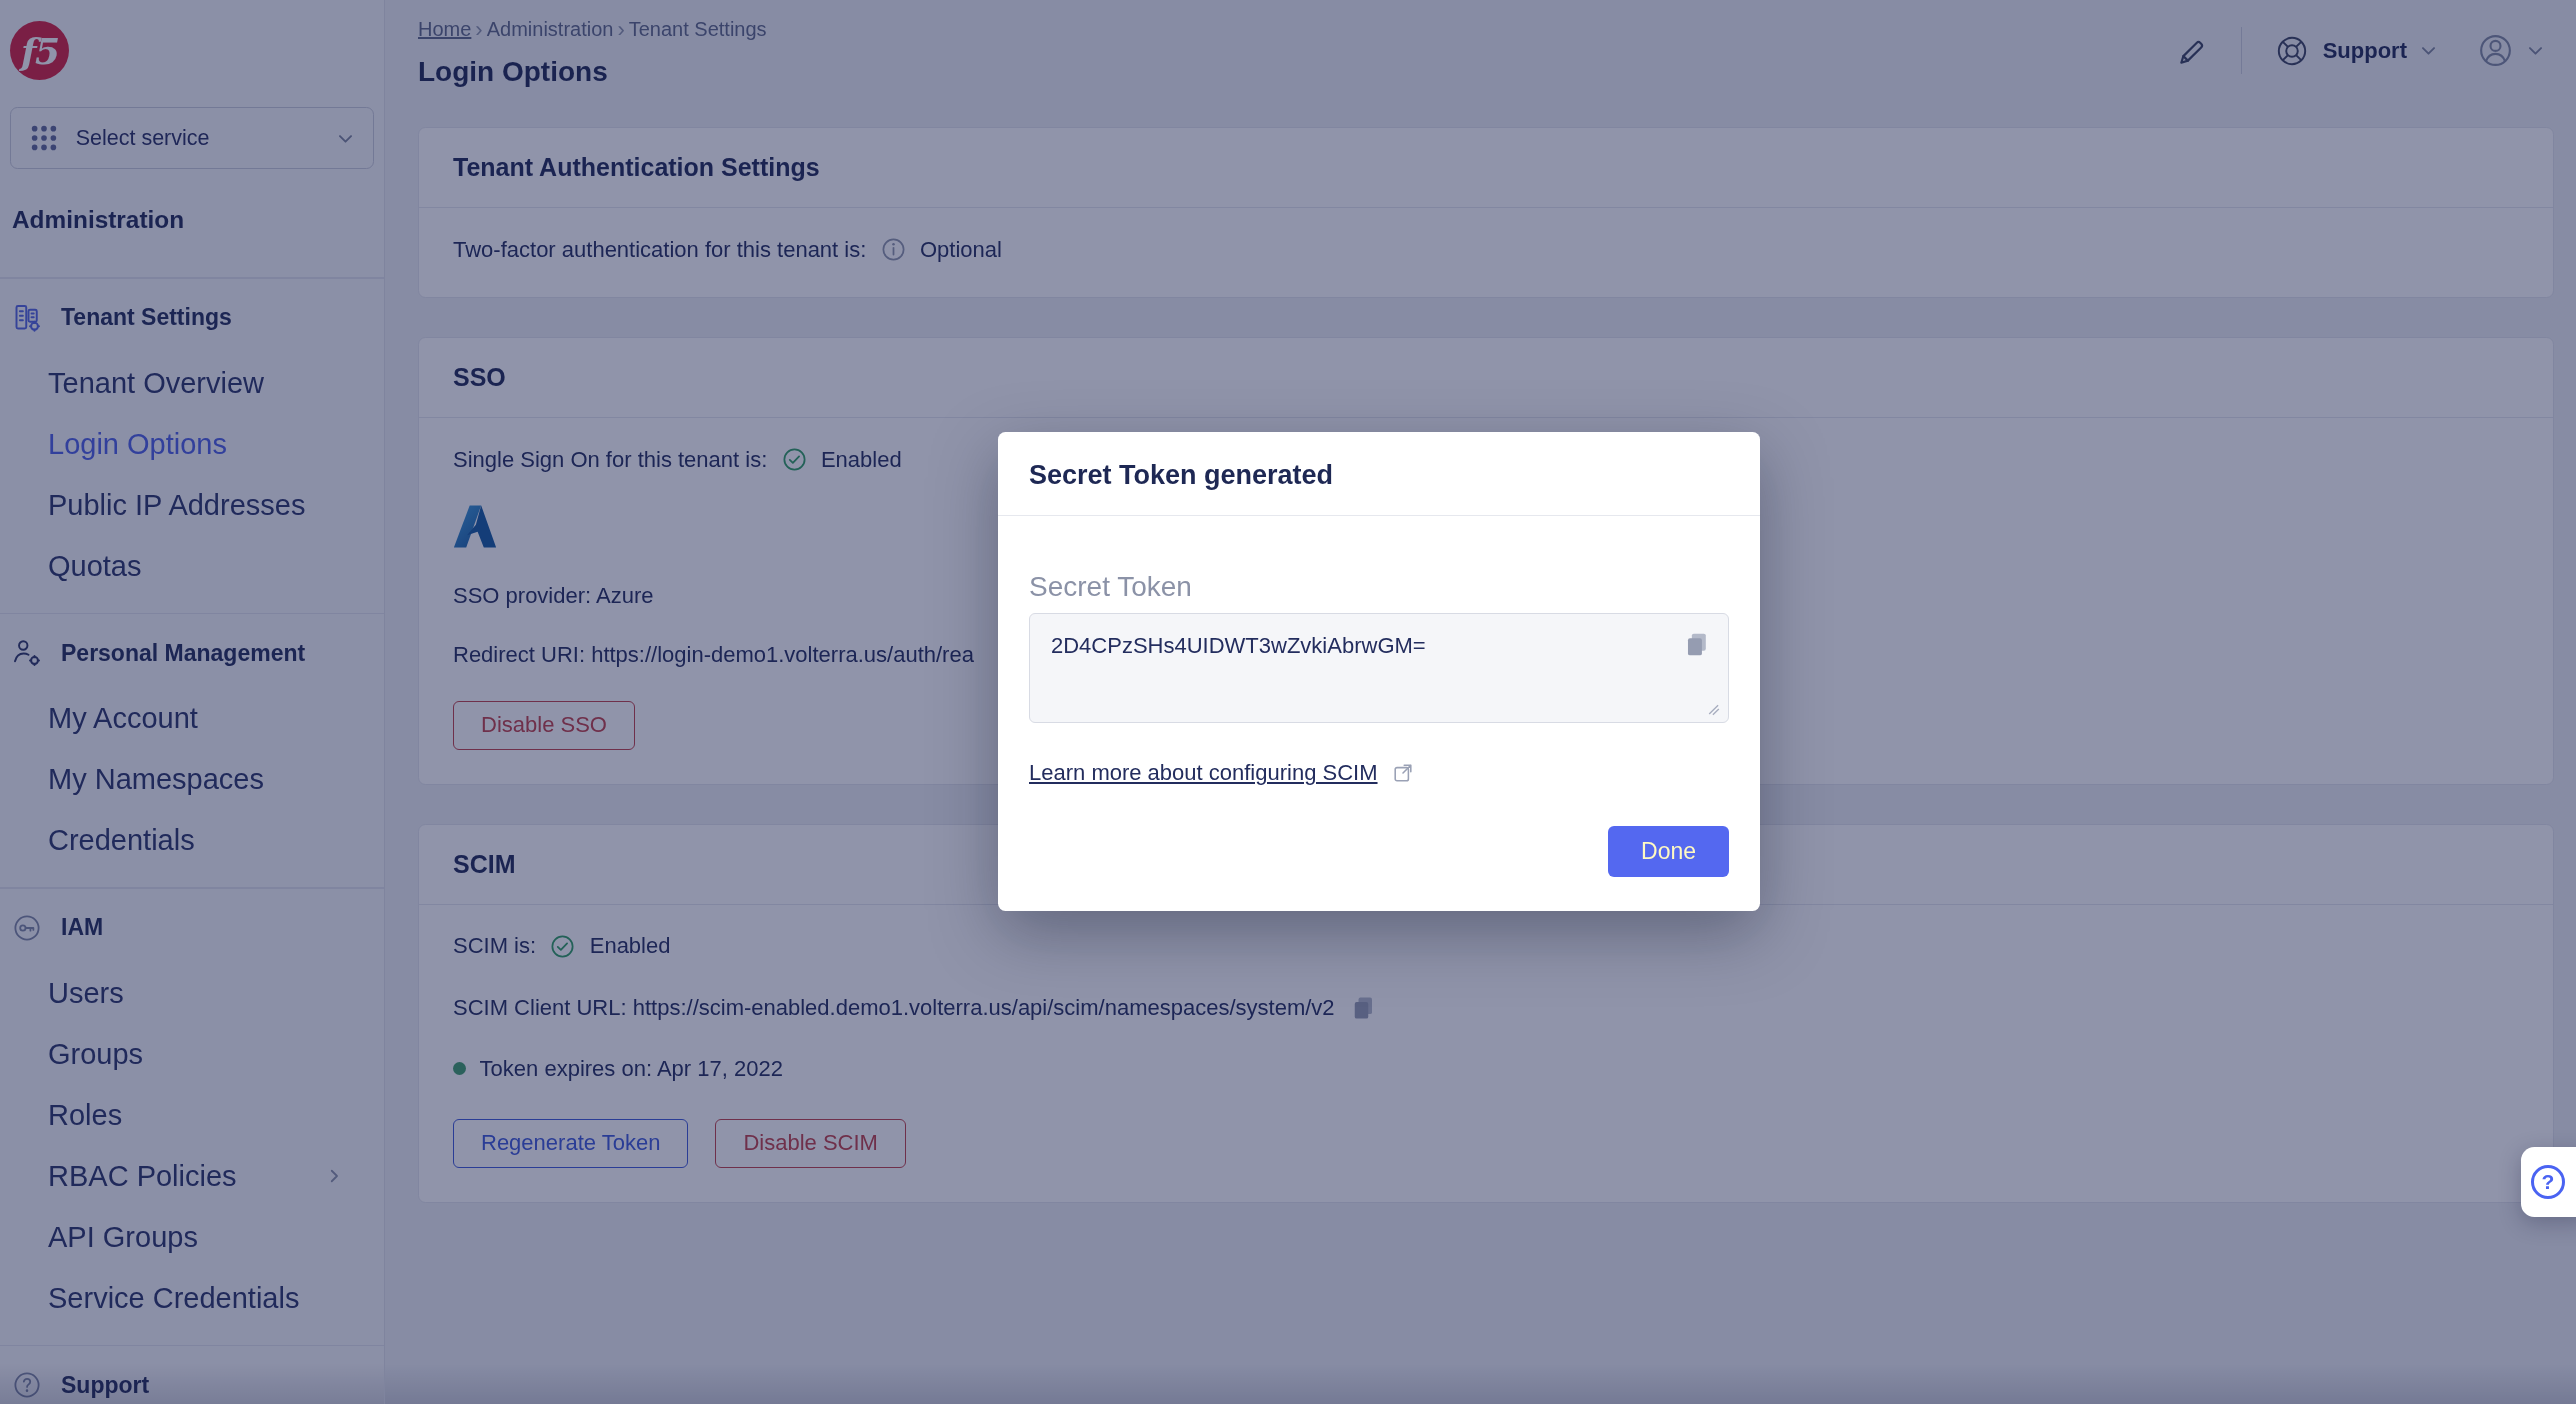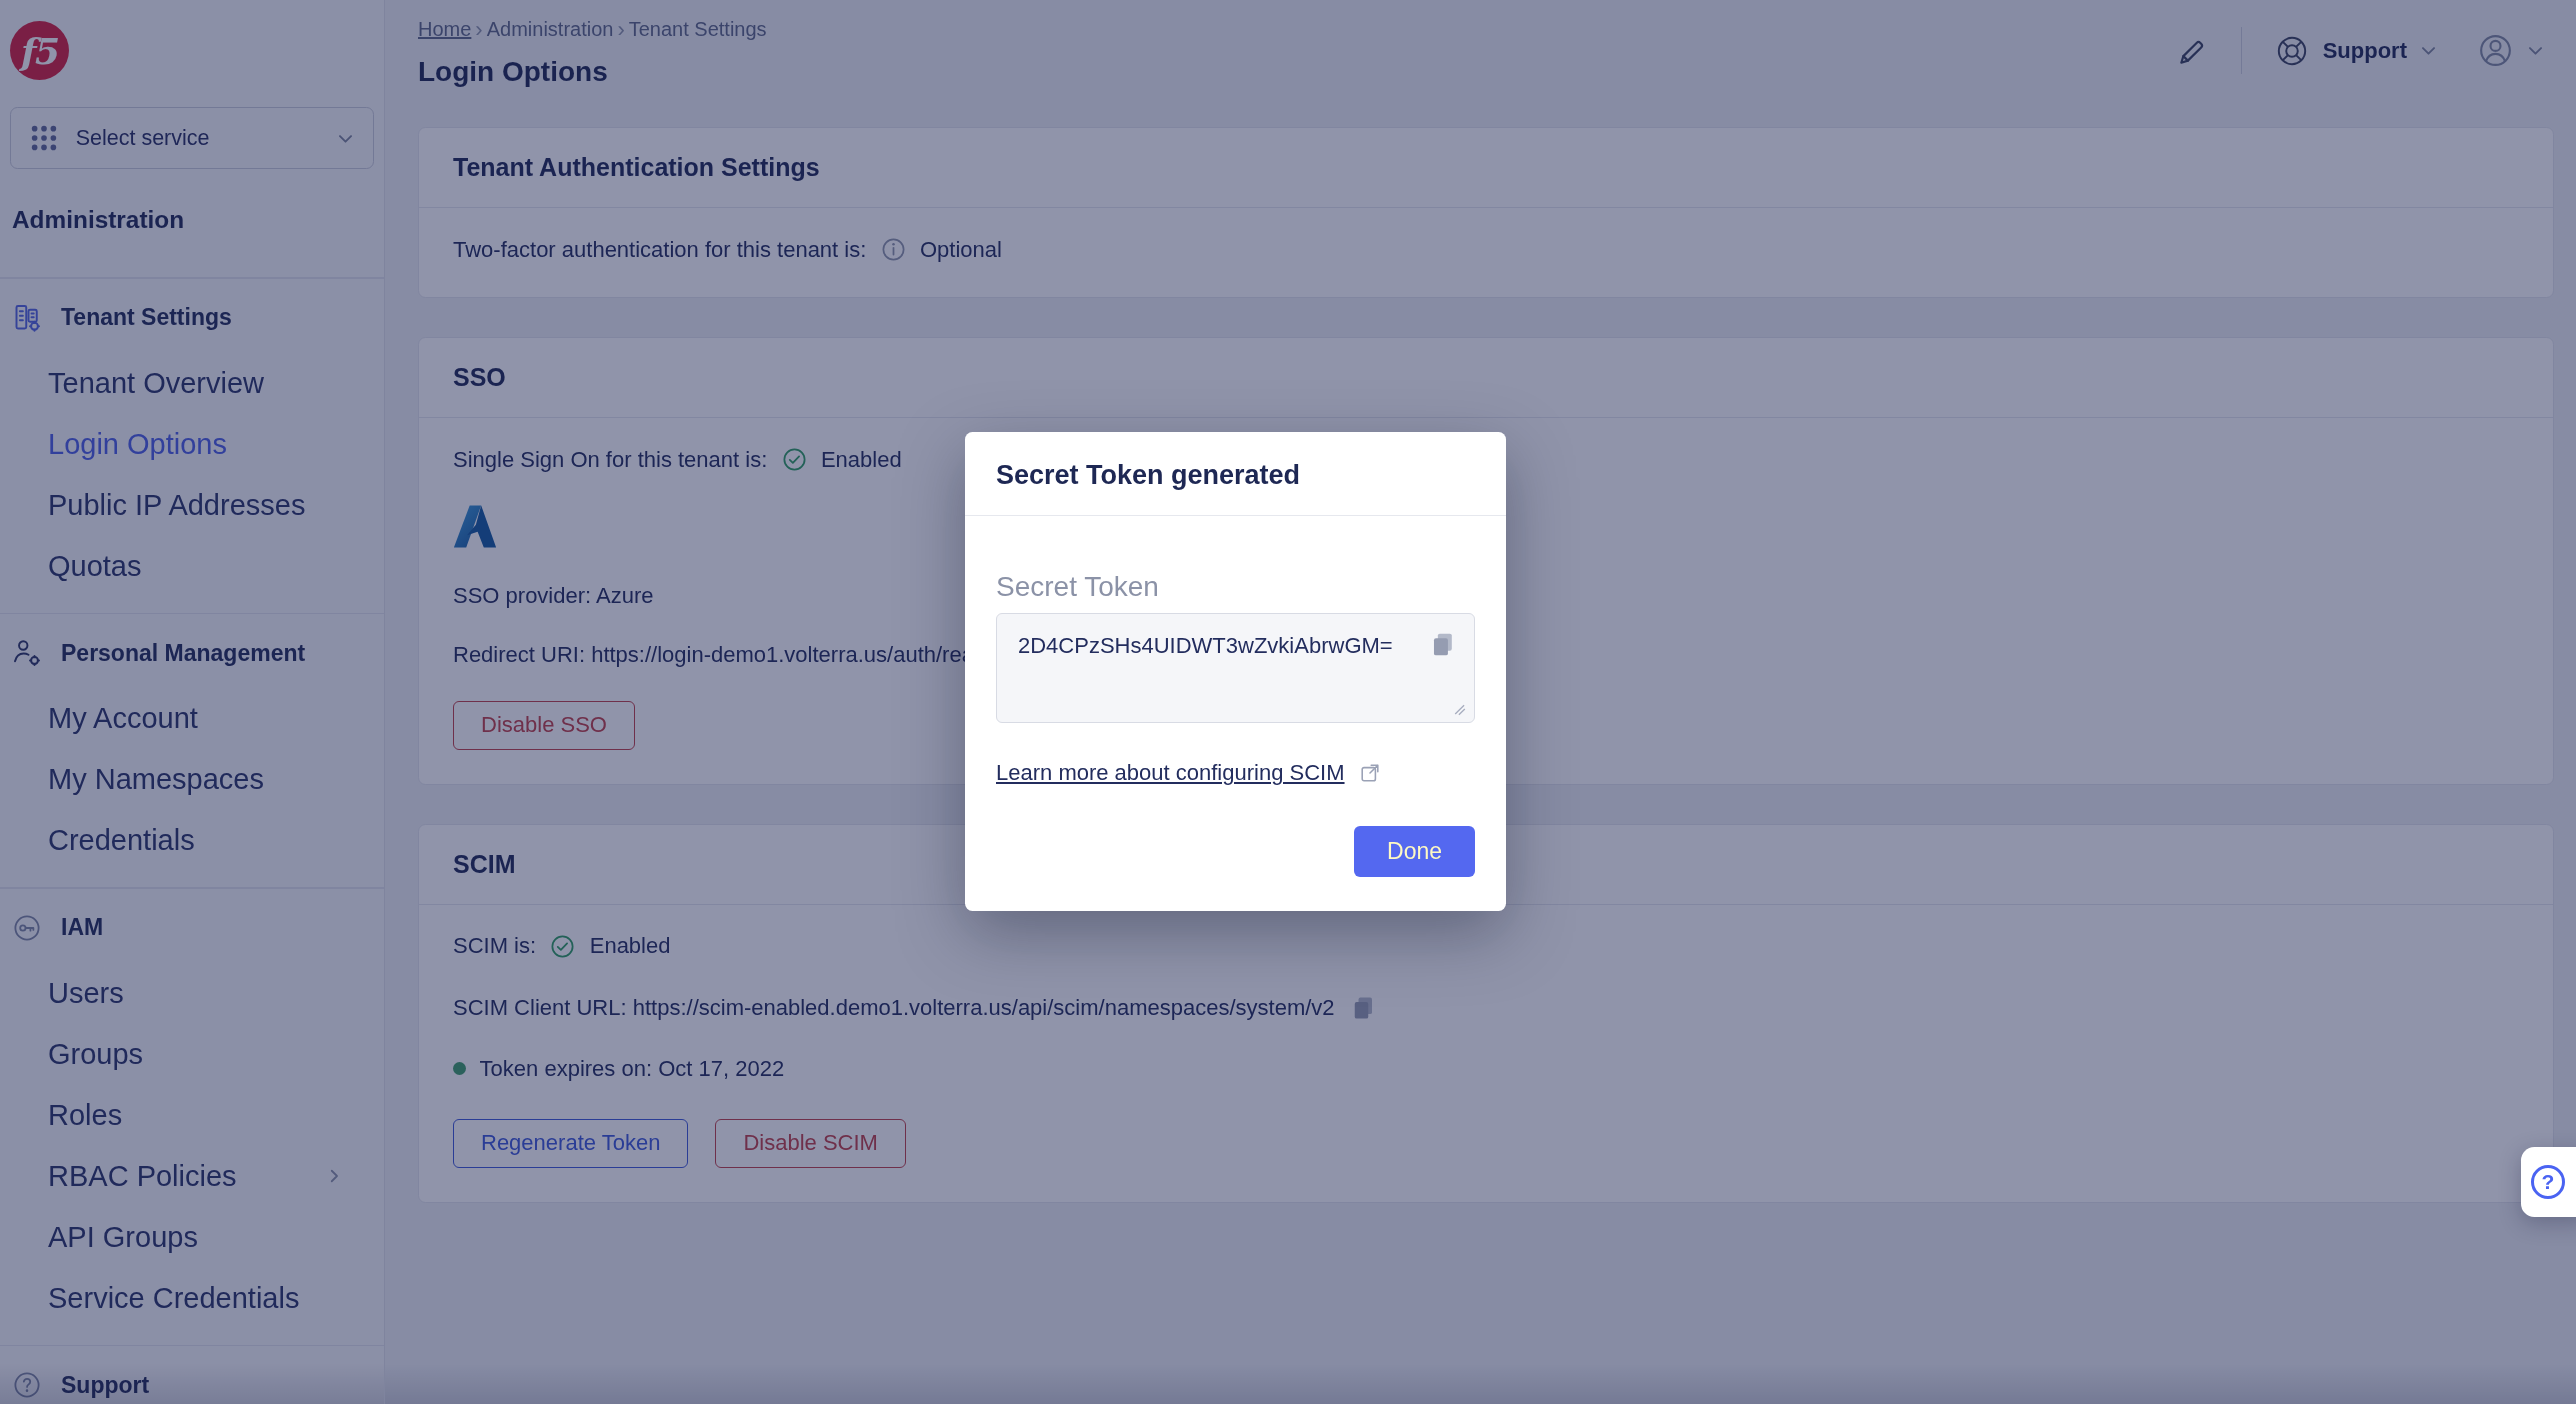--- a/index.html
+++ b/index.html
@@ -72,7 +72,7 @@
   
   .dim { position:fixed; inset:0; background:rgba(23,32,78,0.48); z-index:10; }
   .modal {
-    position:fixed; top:432px; left:965px; width:541px; background:#fff; border-radius:7.4px; z-index:20;
+    position:fixed; top:432px; left:998px; width:762px; background:#fff; border-radius:7.4px; z-index:20;
     box-shadow:0 22px 67px rgba(10,15,40,0.35);
   }
   .modal-header { padding:28px 31px 24px; font-size:27px; font-weight:bold; color:#1e2854; border-bottom:1.5px solid #e6e8ee; }

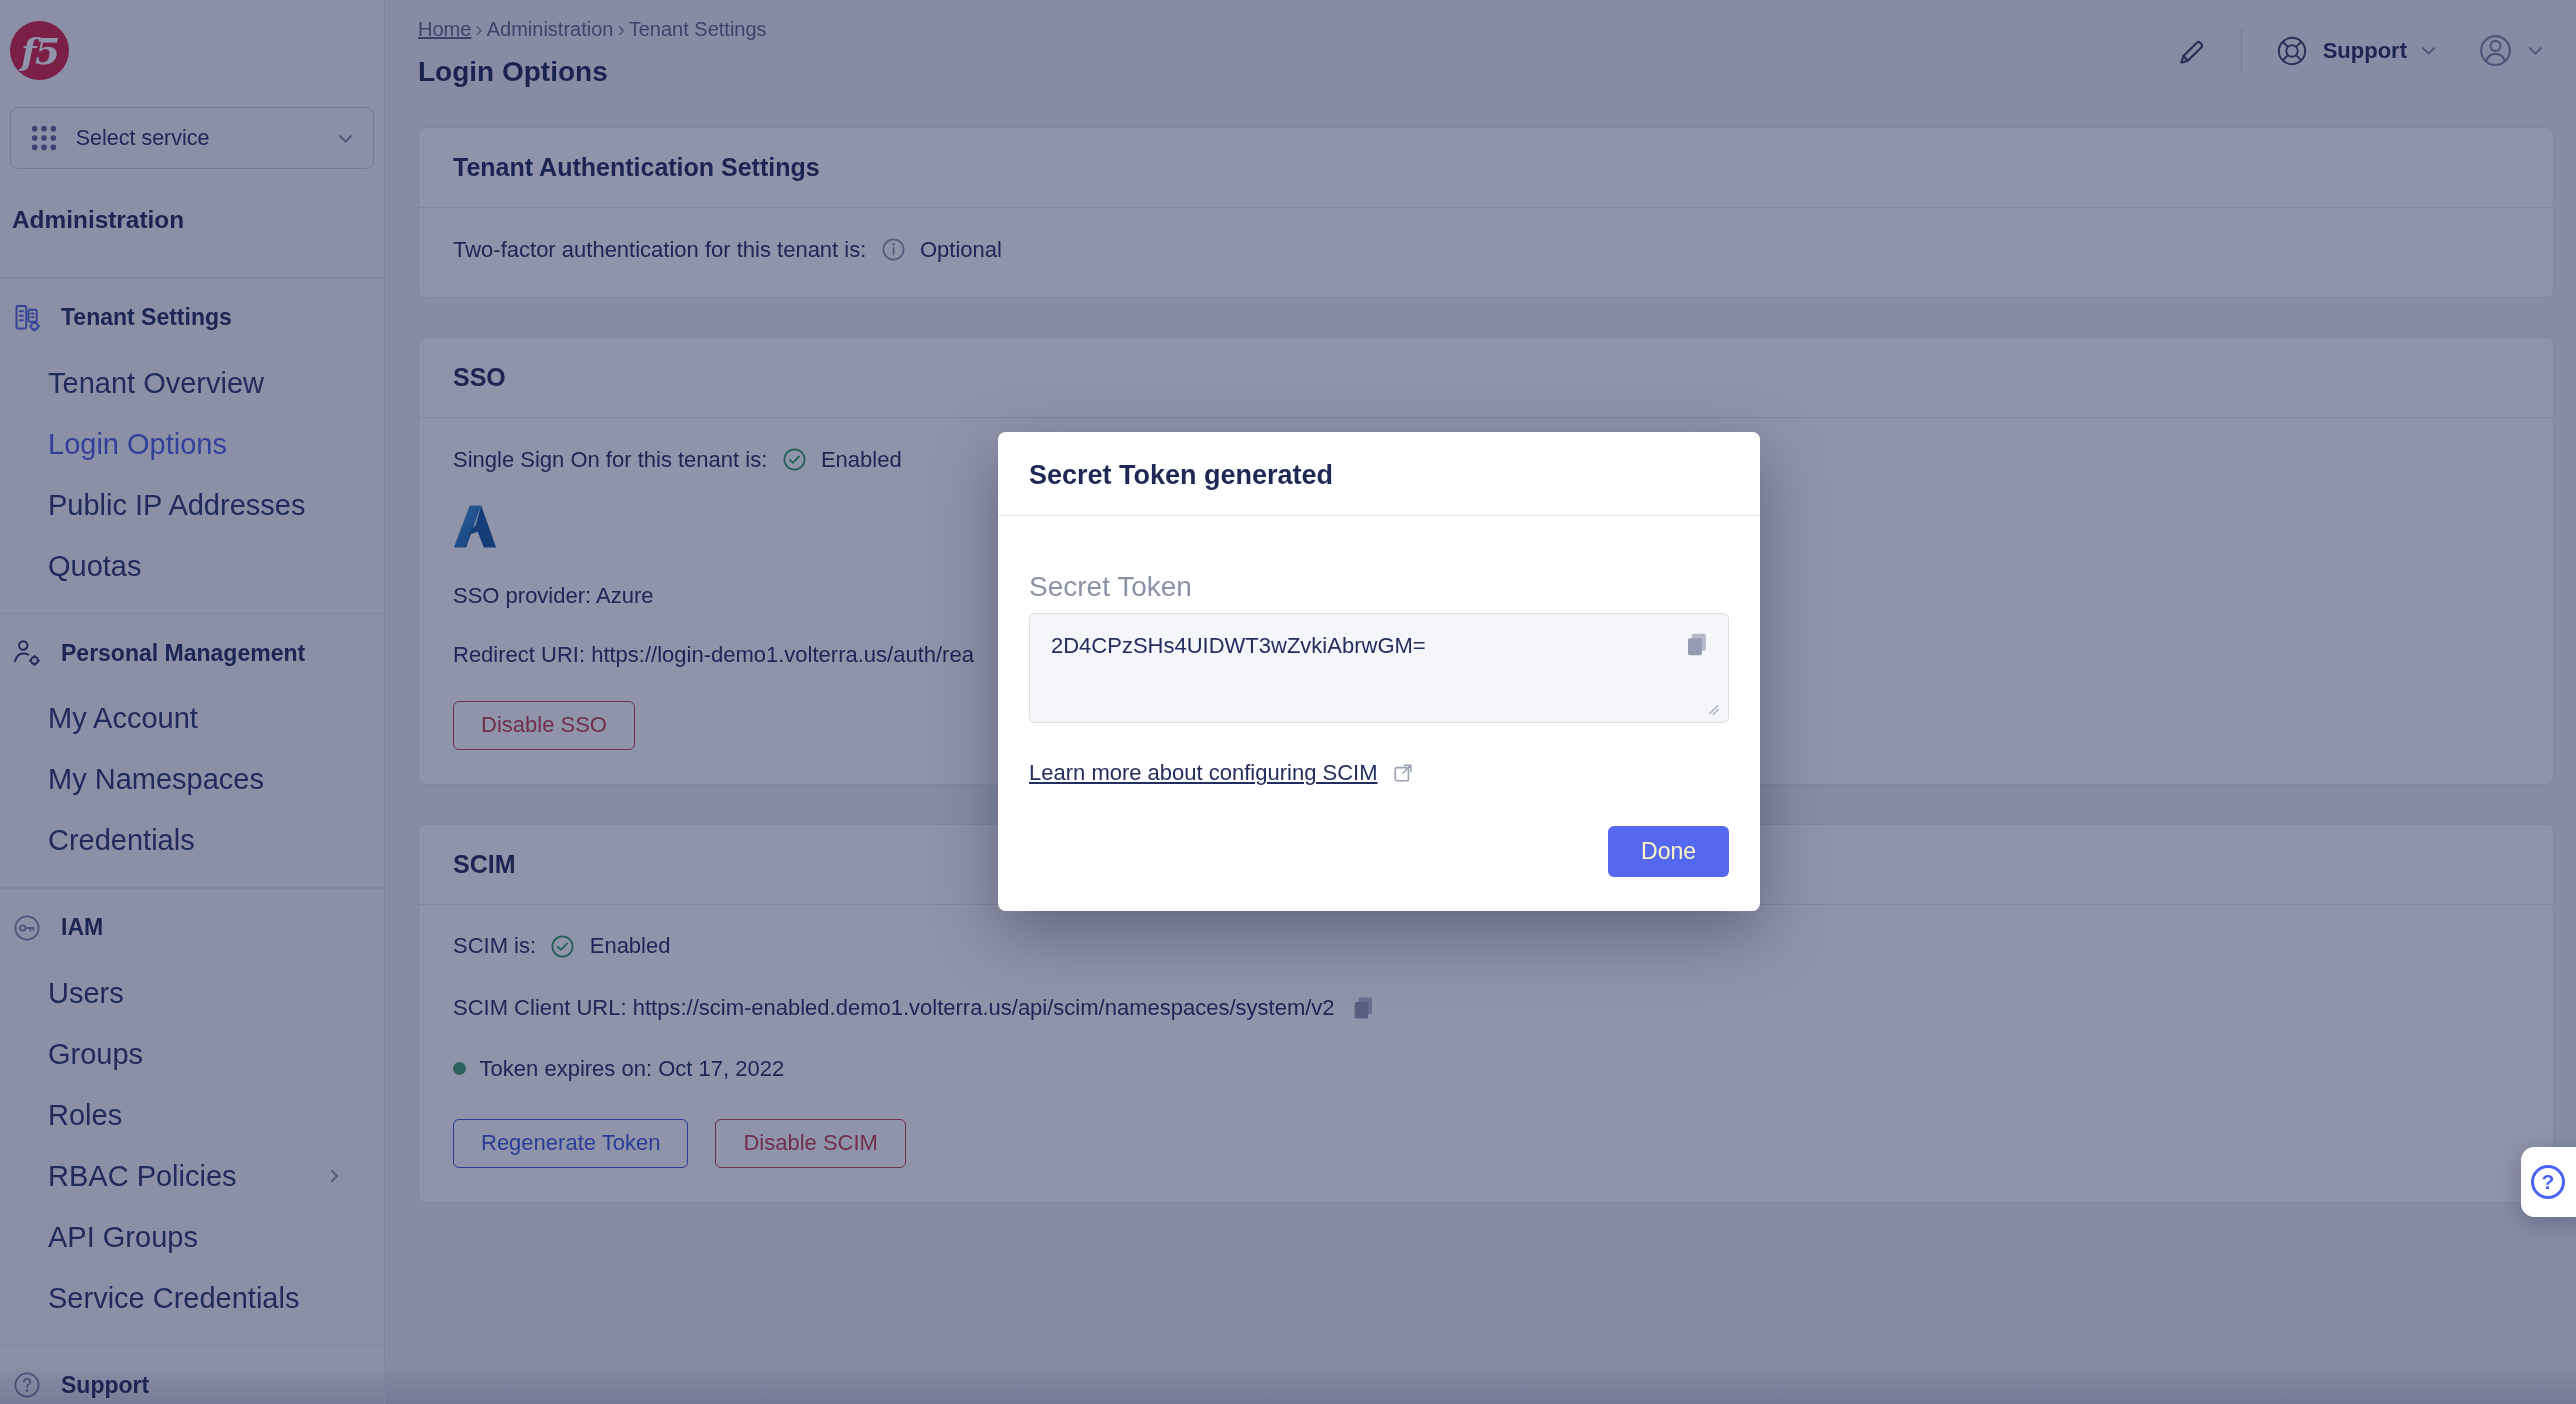--- a/index.html
+++ b/index.html
@@ -326,7 +326,7 @@
         </div>
         <div class="row mt44">
           <span class="dot"></span>
-          <span>Token expires on: Oct 17, 2022</span>
+          <span>Token expires on: Apr 17, 2022</span>
         </div>
         <div class="buttons-row">
           <button class="btn btn-blue">Regenerate Token</button>

